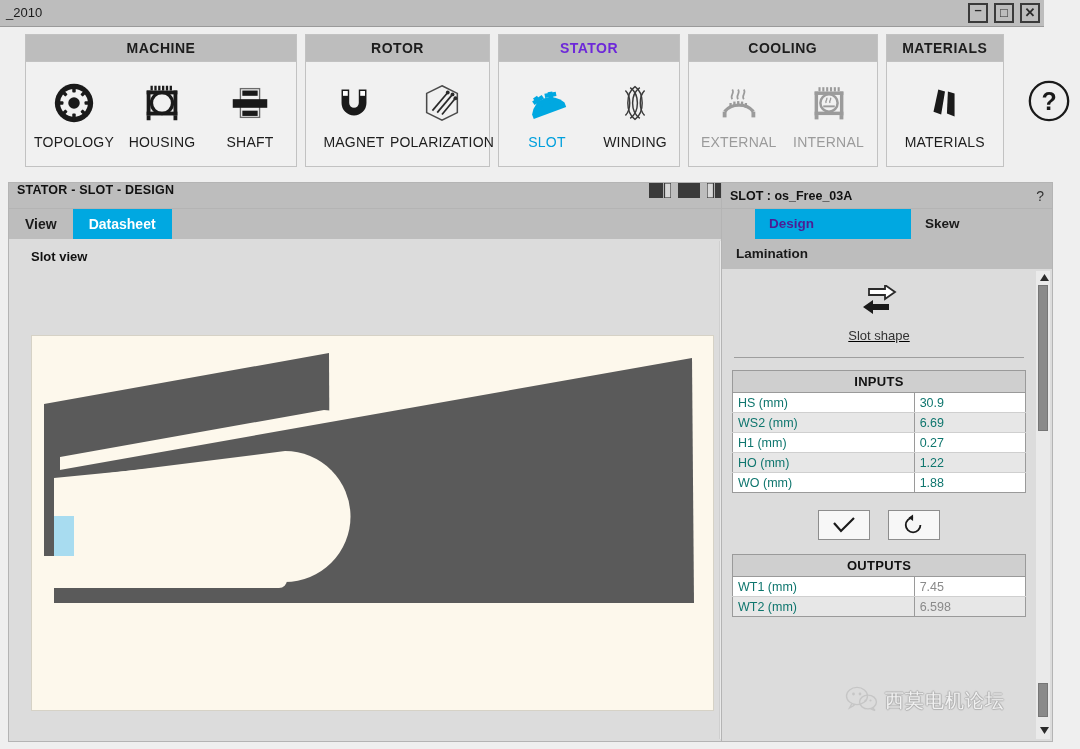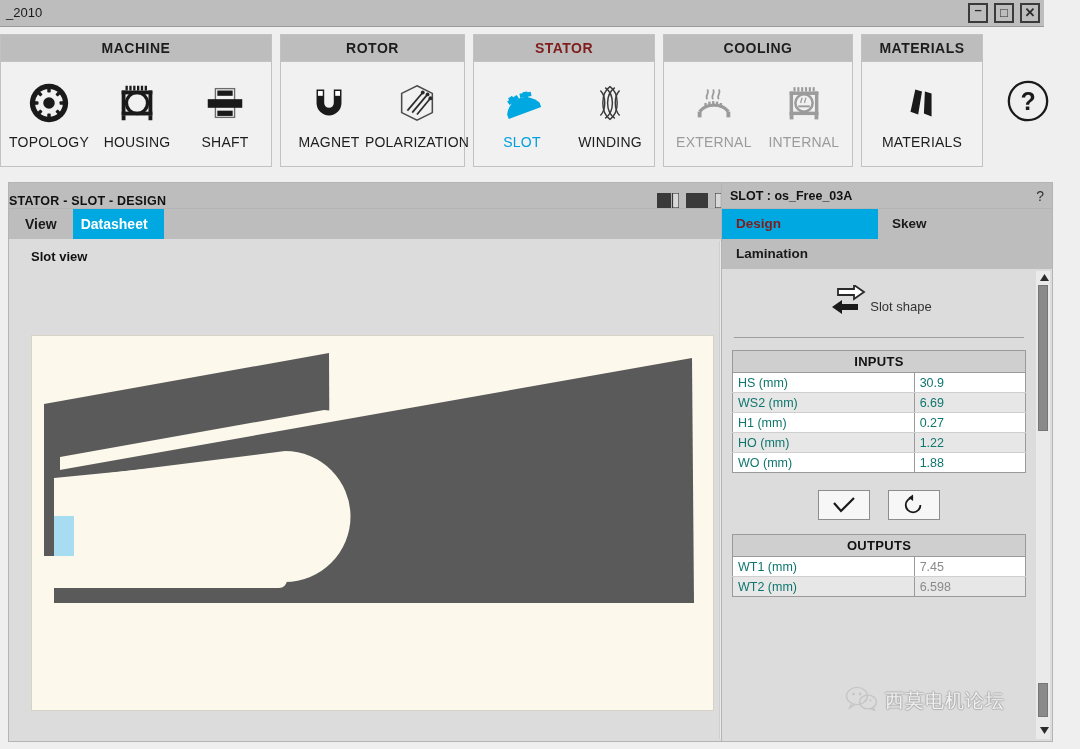--- a/index.html
+++ b/index.html
@@ -39,8 +39,8 @@
   #ribbon {
     position: absolute; left: 0; top: 28px; width: 1080px; height: 146px;
     background: #efefef;
-    padding: 6px 8px 0 0;
-    display: flex; align-items: flex-start; gap: 8px;
+    padding: 6px 8px 0 25px;
+    display: flex; align-items: flex-start; gap: 8px; justify-content: space-between;
   }
   .group {
     border: 1px solid #c2c2c2;

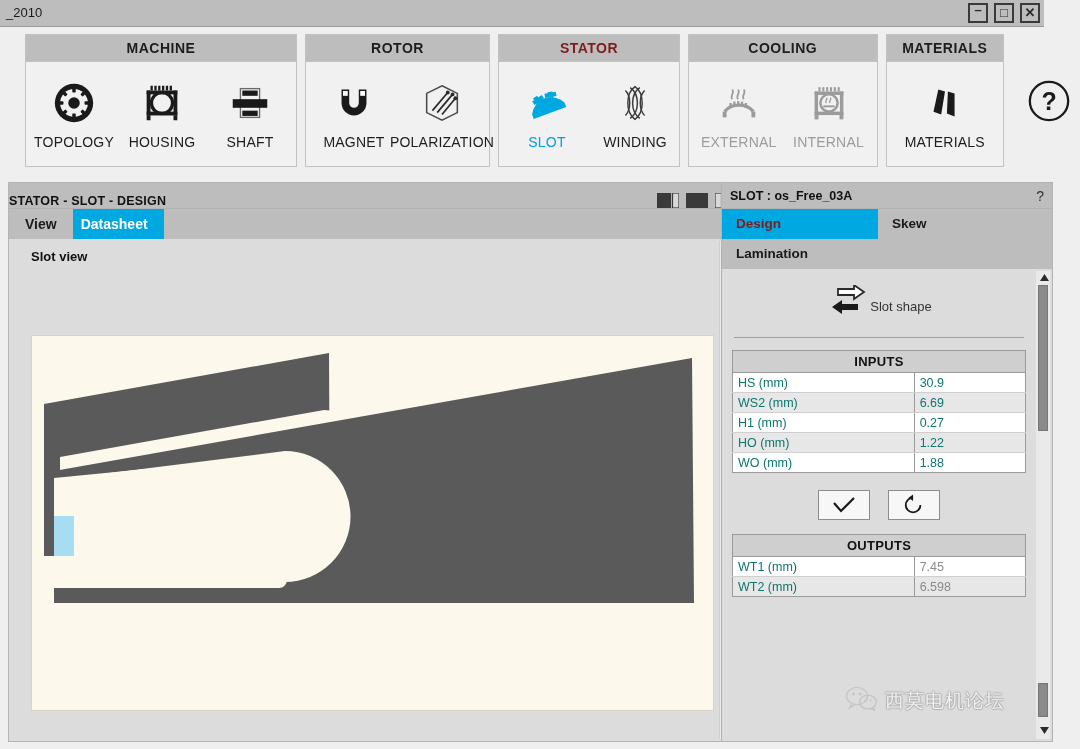--- a/index.html
+++ b/index.html
@@ -57,7 +57,7 @@
     color: #1d1d1d;
     border-bottom: 1px solid #c2c2c2;
   }
-  .group-title.accent { color: #7f1d1d; }
+  .group-title.accent { color: #6d28d9; }
   .group-body {
     flex: 1;
     display: flex; align-items: center; justify-content: space-around;

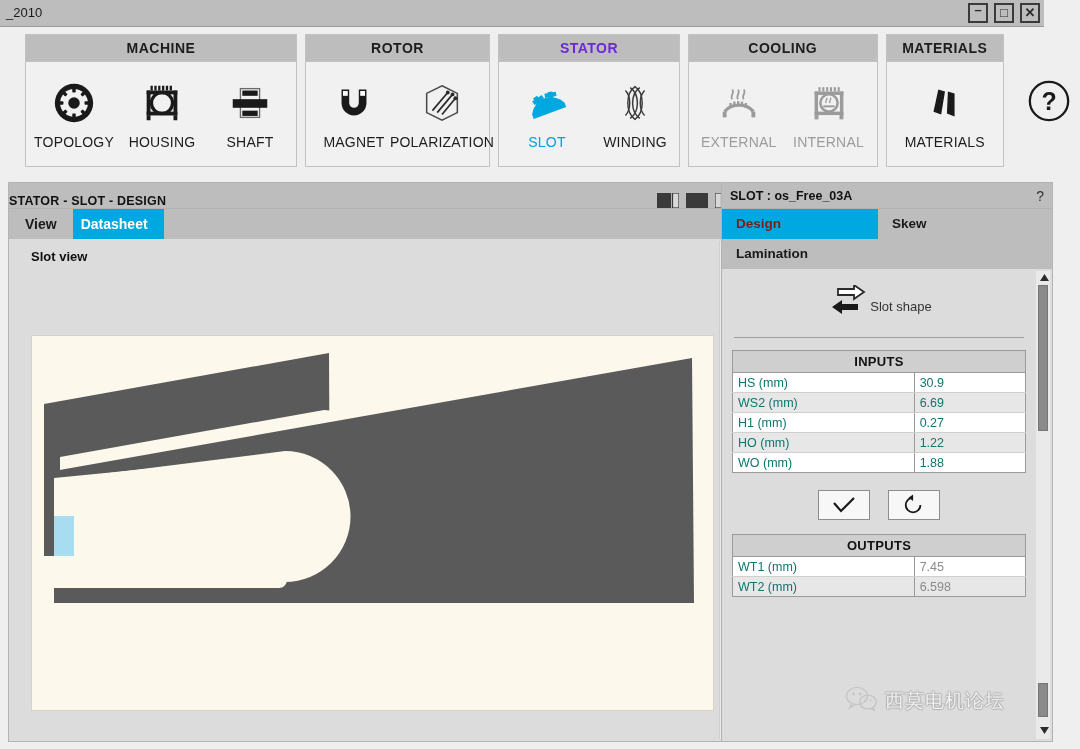--- a/index.html
+++ b/index.html
@@ -98,8 +98,8 @@
   }
   #left-header {
     height: 26px; background: #bdbdbd;
-    display: flex; align-items: flex-end; justify-content: space-between;
-    padding: 0 0;
+    display: flex; align-items: flex-start; justify-content: space-between;
+    padding: 0 8px;
     border-bottom: 1px solid #b4b4b4;
   }
   #left-header .ttl { font-size: 12.5px; font-weight: bold; color: #111; letter-spacing: .2px; }

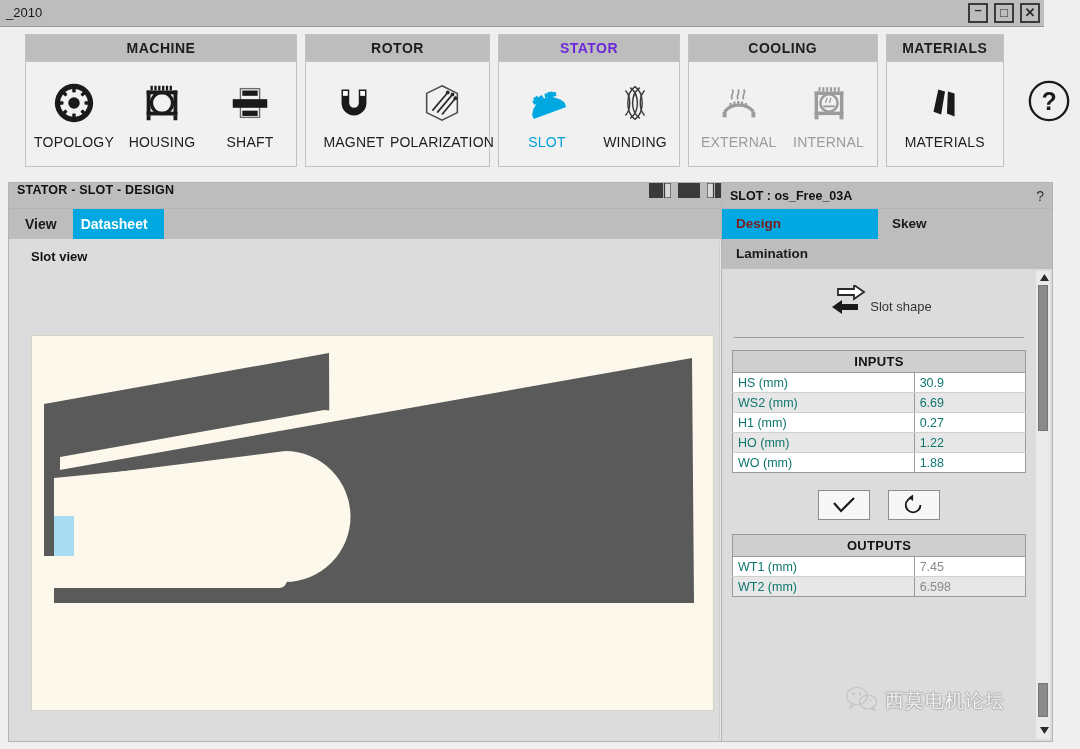--- a/index.html
+++ b/index.html
@@ -112,7 +112,7 @@
     padding: 0 16px; font-size: 14px; font-weight: bold; color: #1a1a1a;
     cursor: pointer;
   }
-  .ltab.active { background: #00a8e1; color: #ffffff; padding-left: 8px; }
+  .ltab.active { background: #00a8e1; color: #ffffff; }
   #left-body { position: absolute; left:0; top: 56px; right: 0; bottom: 0; background: #dcdcdc; }
 
   .section-label {

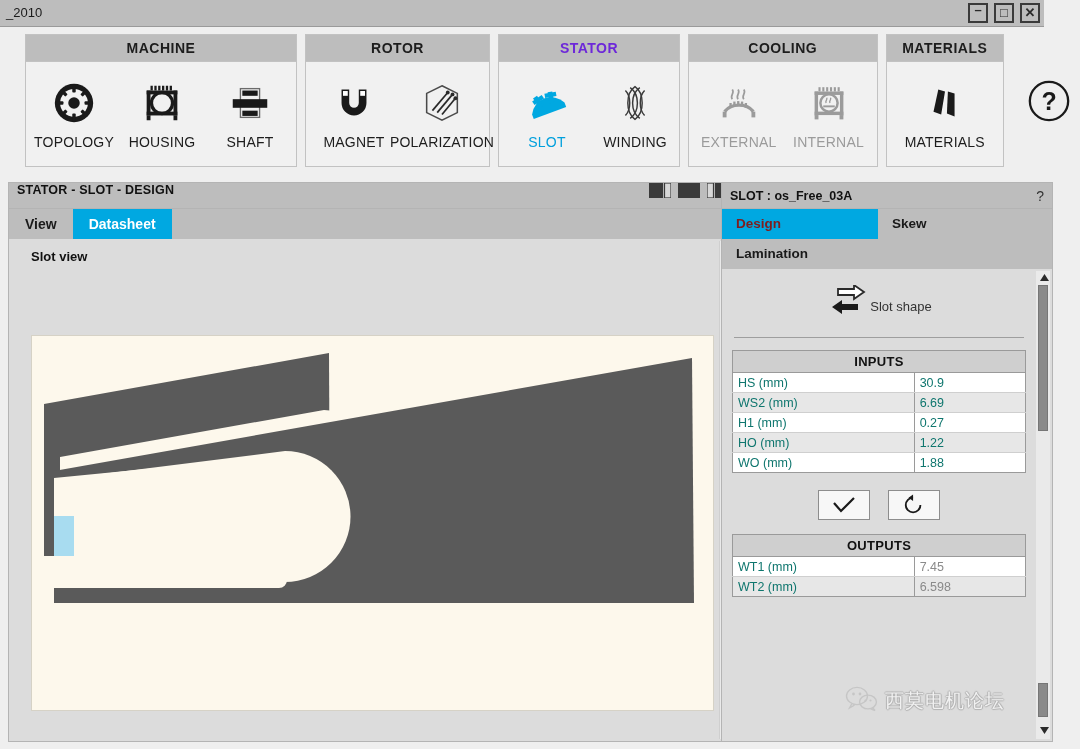--- a/index.html
+++ b/index.html
@@ -157,7 +157,7 @@
     font-size: 13.5px; font-weight: bold; color: #1a1a1a; cursor: pointer;
     min-width: 156px;
   }
-  .rtab.active { background: #00a8e1; color: #7f1d1d; }
+  .rtab.active { background: #00a8e1; color: #4c1d95; margin-left: 33px; }
 
   #right-body {
     position: absolute; left: 0; top: 86px; right: 16px; bottom: 0;

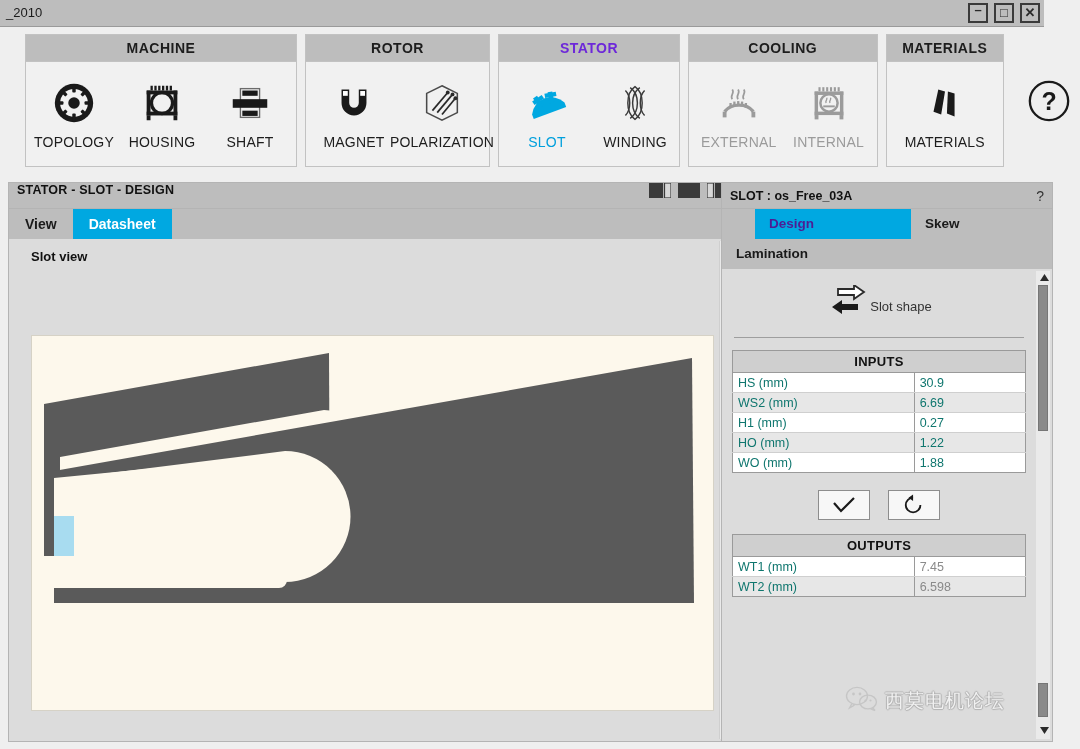--- a/index.html
+++ b/index.html
@@ -164,8 +164,8 @@
     background: #dcdcdc; padding: 6px 10px 0 10px;
   }
   #shape-pick {
-    display: flex; flex-direction: row; align-items: center; justify-content: center;
-    padding: 10px 0 8px 0; cursor: pointer;
+    display: flex; flex-direction: column; align-items: center; justify-content: center;
+    padding: 10px 0 8px 0; cursor: pointer; text-decoration: underline;
   }
   #shape-pick .lbl { font-size: 13px; color: #333; margin-top: 5px; }
   #shape-divider { height: 1px; background: #9e9e9e; margin: 6px 2px 12px 2px; }

